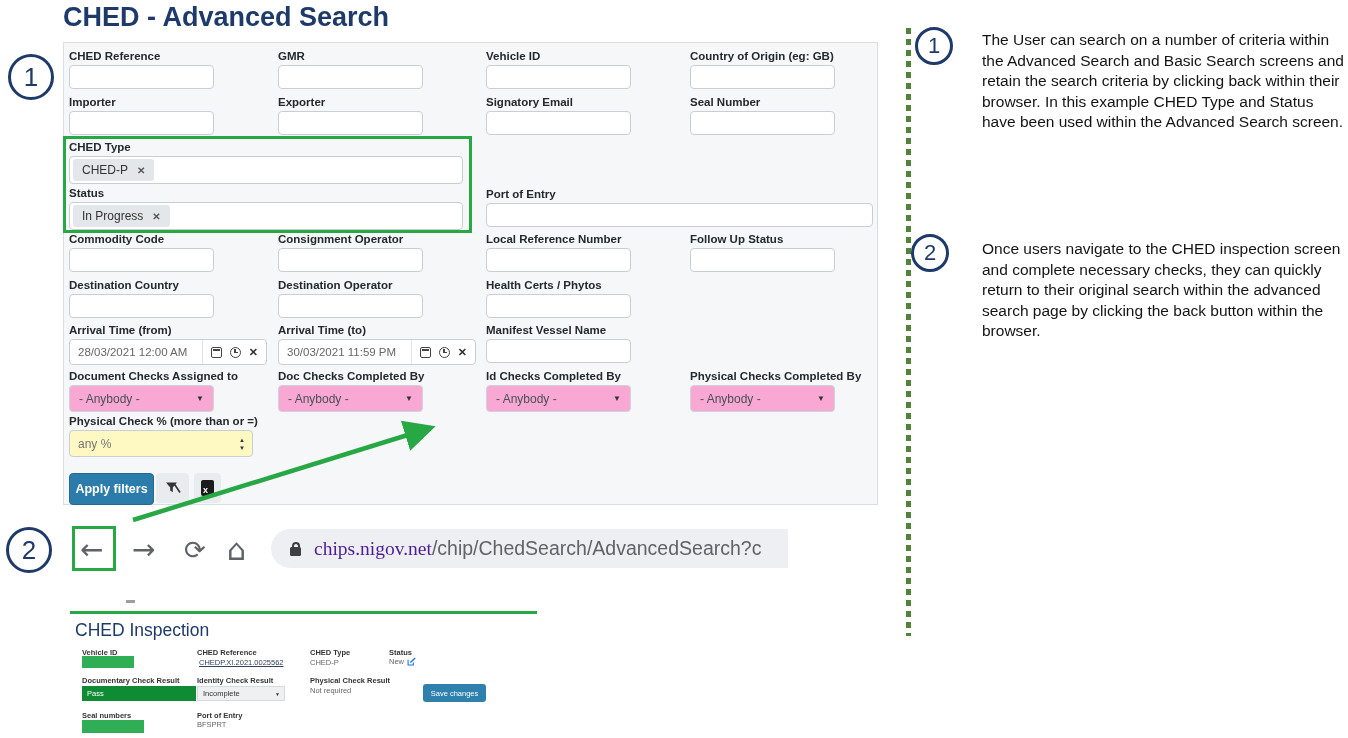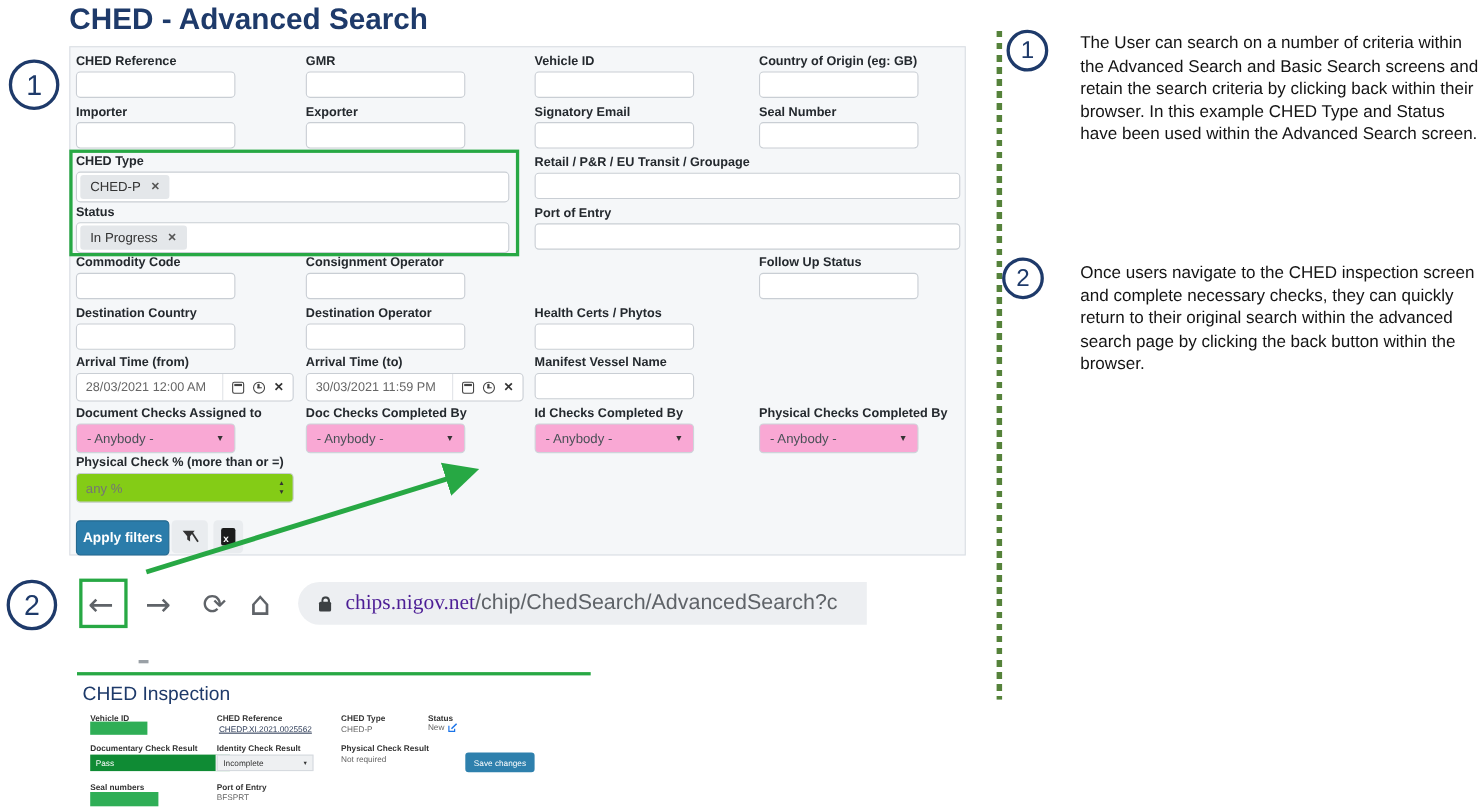--- a/index.html
+++ b/index.html
@@ -166,10 +166,6 @@
       </div>
     </div>
 
-    <div class="fg" style="left:422px;top:99px;">
-      <div class="lbl">Retail / P&amp;R / EU Transit / Groupage</div>
-      <input class="inp wide-r" style="">
-    </div>
 
     <div class="fg" style="left:5px;top:144px;">
       <div class="lbl">Status</div>

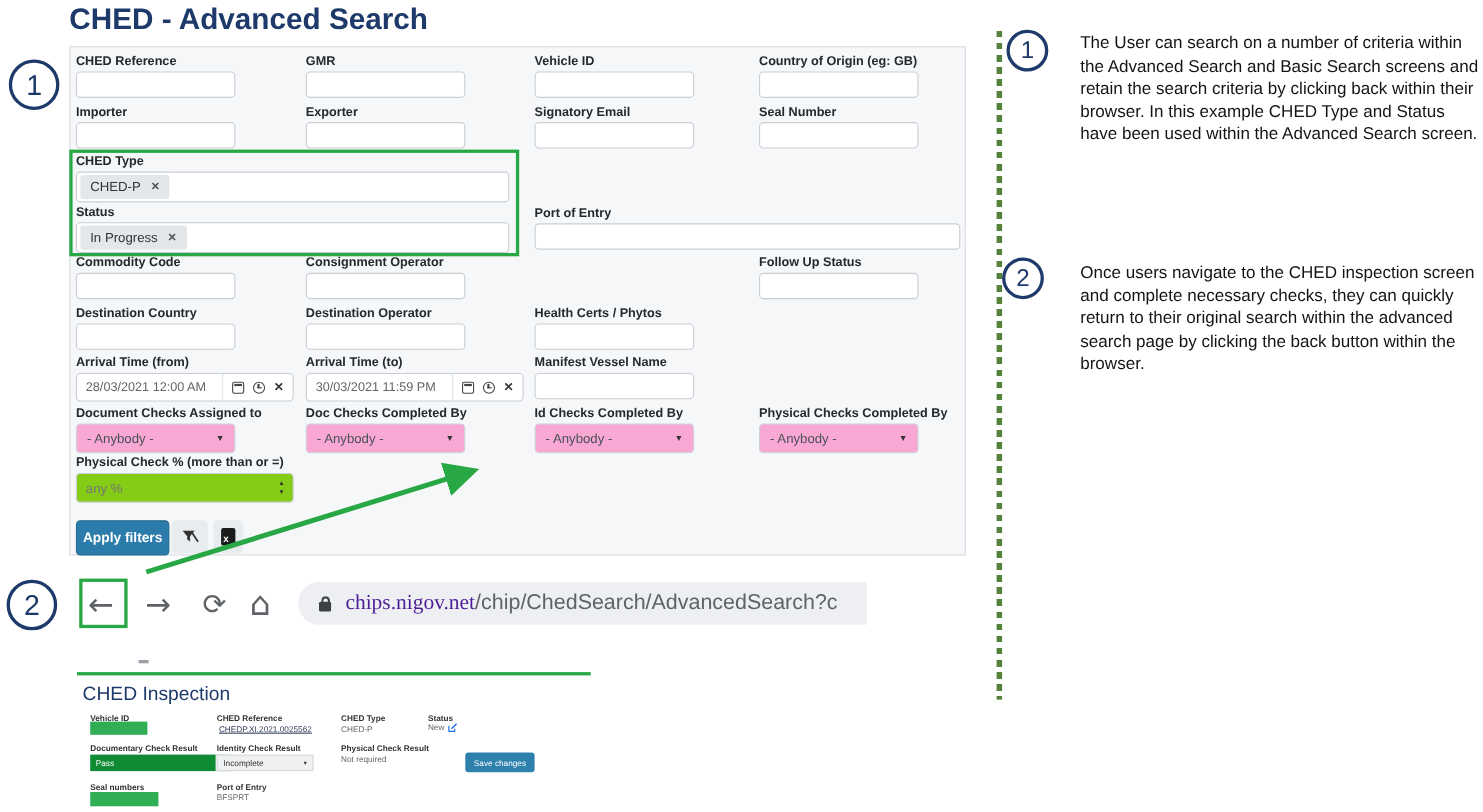--- a/index.html
+++ b/index.html
@@ -190,6 +190,10 @@
       <div class="lbl">Consignment Operator</div>
       <input class="inp" style="">
     </div>
+    <div class="fg" style="left:422px;top:190px;">
+      <div class="lbl">Local Reference Number</div>
+      <input class="inp" style="">
+    </div>
     <div class="fg" style="left:626px;top:190px;">
       <div class="lbl">Follow Up Status</div>
       <input class="inp" style="">

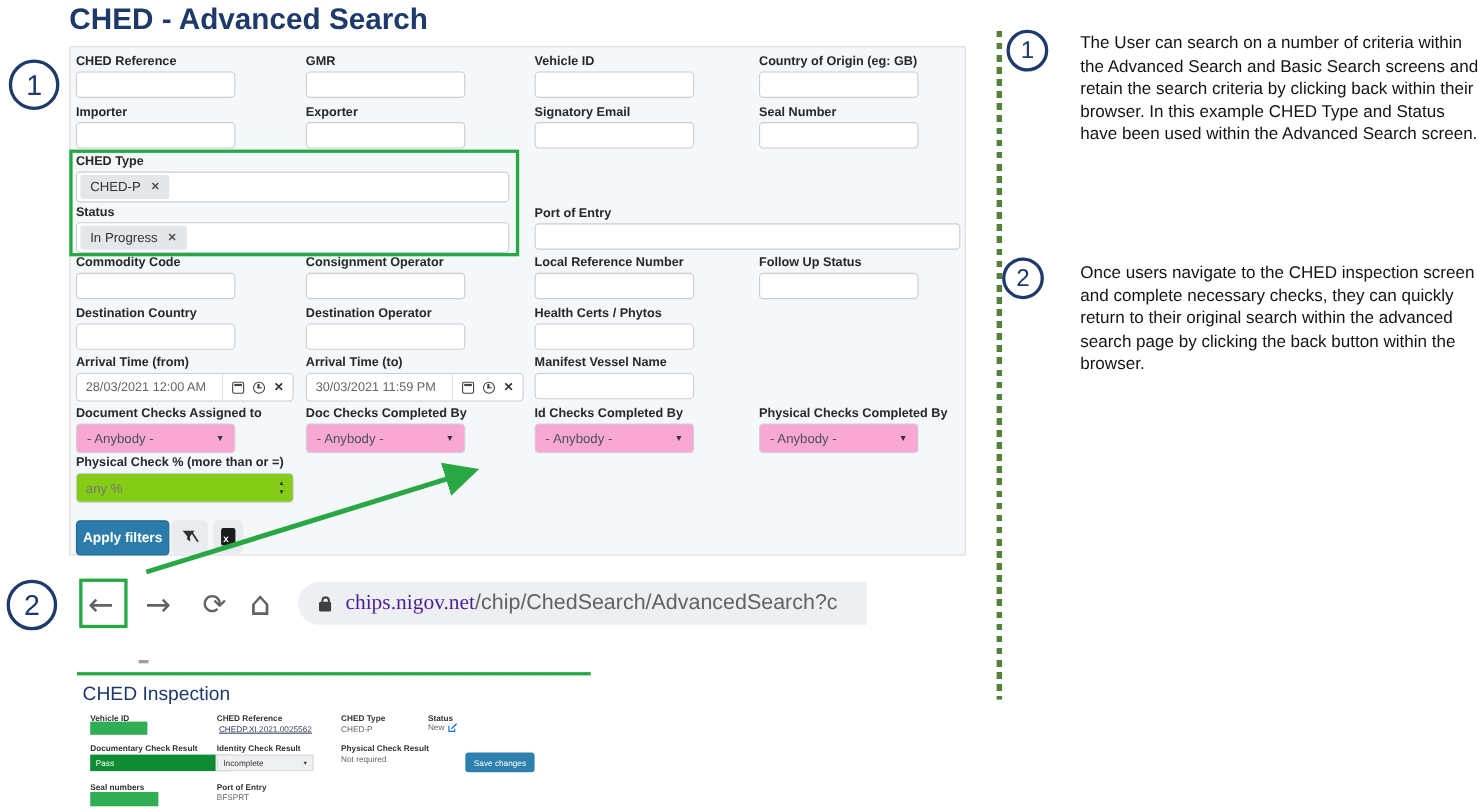--- a/index.html
+++ b/index.html
@@ -46,8 +46,8 @@
        font-size:12px;color:#495057;box-sizing:border-box;cursor:pointer;}
   .caret{font-size:8px;color:#333;line-height:1;}
 
-  .pctw{display:flex;width:198px;height:27px;border:1px solid #c9ced4;border-radius:4px;
-        background:#84cc16;box-sizing:border-box;align-items:center;}
+  .pctw{display:flex;width:184px;height:27px;border:1px solid #c9ced4;border-radius:4px;
+        background:#fef9c3;box-sizing:border-box;align-items:center;}
   .pct{flex:1;min-width:0;border:none;outline:none;padding:0 8px;font-size:12px;color:#333;
        background:transparent;font-family:inherit;}
   .spin{display:flex;flex-direction:column;align-items:center;padding:0 7px;gap:2px;

